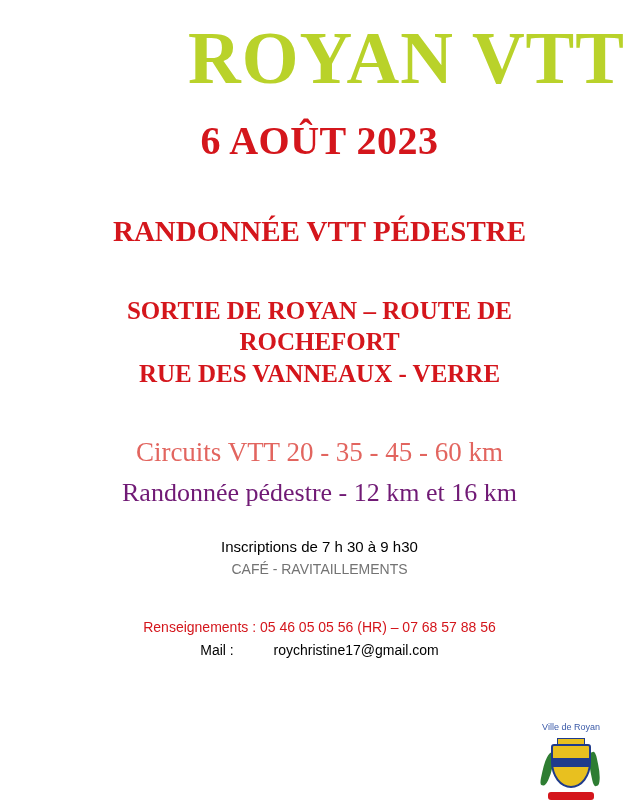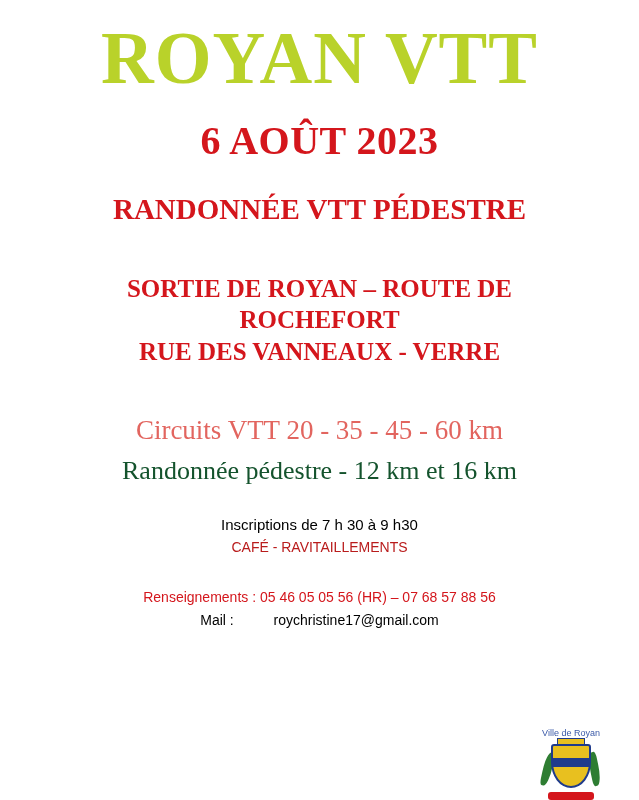--- a/index.html
+++ b/index.html
@@ -22,7 +22,7 @@
     padding: 0 14px;
   }
   .title {
-    text-align: center;
+    text-align: right;
     font-family: "Liberation Serif", serif;
     font-weight: bold;
     font-size: 73px;

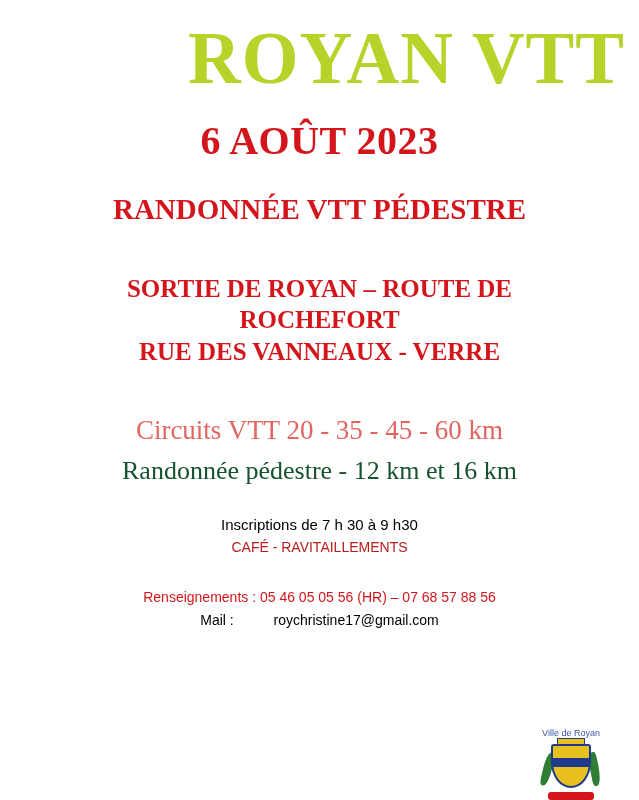--- a/index.html
+++ b/index.html
@@ -47,7 +47,7 @@
     font-size: 29px;
     color: #d4161c;
     line-height: 1.28;
-    margin-top: 27px;
+    margin-top: 49px;
   }
   .block-depart {
     text-align: center;

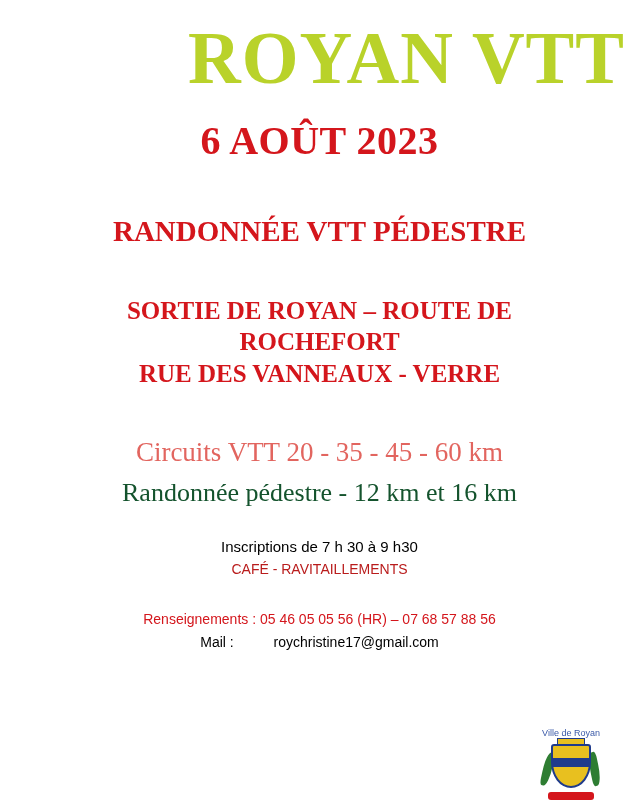--- a/index.html
+++ b/index.html
@@ -86,7 +86,7 @@
     text-align: center;
     font-family: "Liberation Serif", serif;
     font-size: 26px;
-    color: #14532d;
+    color: #701a75;
     margin-top: 10px;
   }
   .infos {

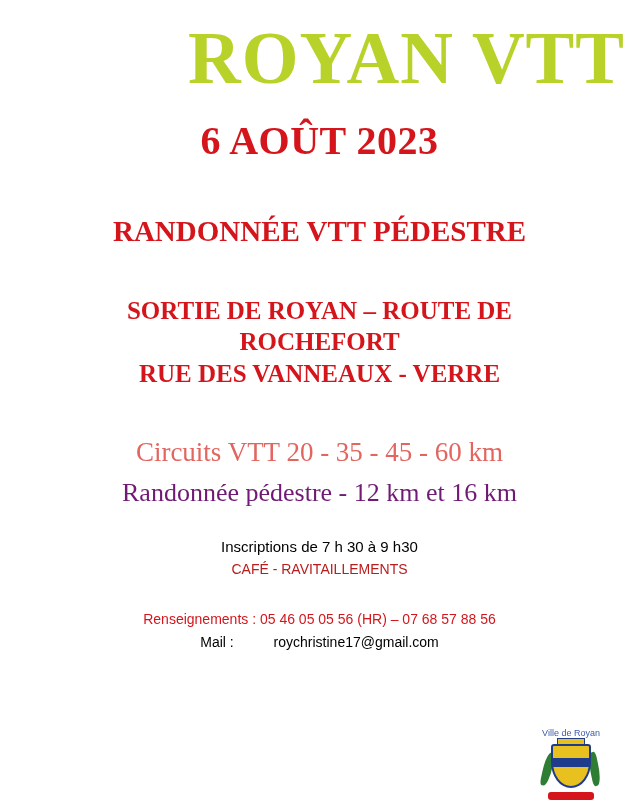--- a/index.html
+++ b/index.html
@@ -102,7 +102,7 @@
   .infos .cafe {
     font-family: "Liberation Sans", sans-serif;
     font-size: 14px;
-    color: #b91c1c;
+    color: #737373;
     line-height: 1.55;
   }
   .infos .verre {

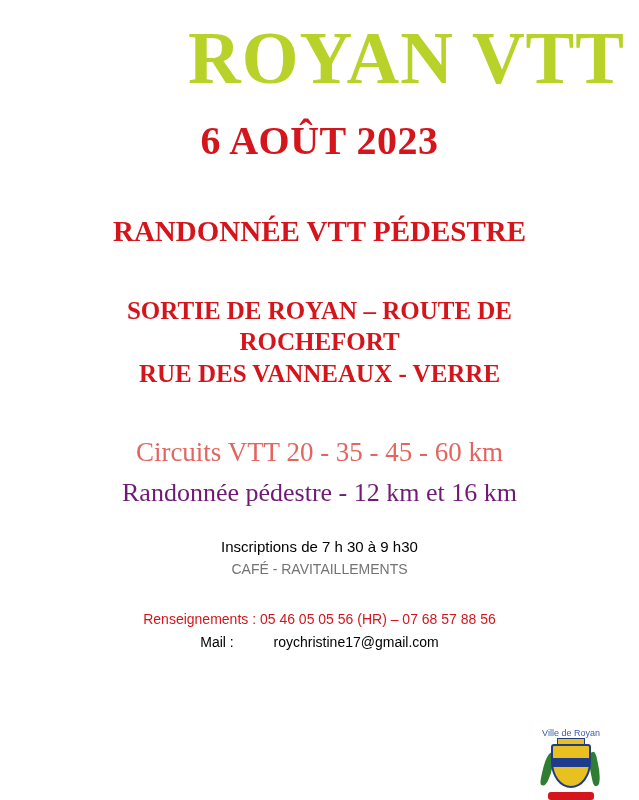--- a/index.html
+++ b/index.html
@@ -113,7 +113,7 @@
   }
   .contact {
     text-align: center;
-    margin-top: 28px;
+    margin-top: 36px;
   }
   .contact .renseignements {
     font-family: "Liberation Sans", sans-serif;

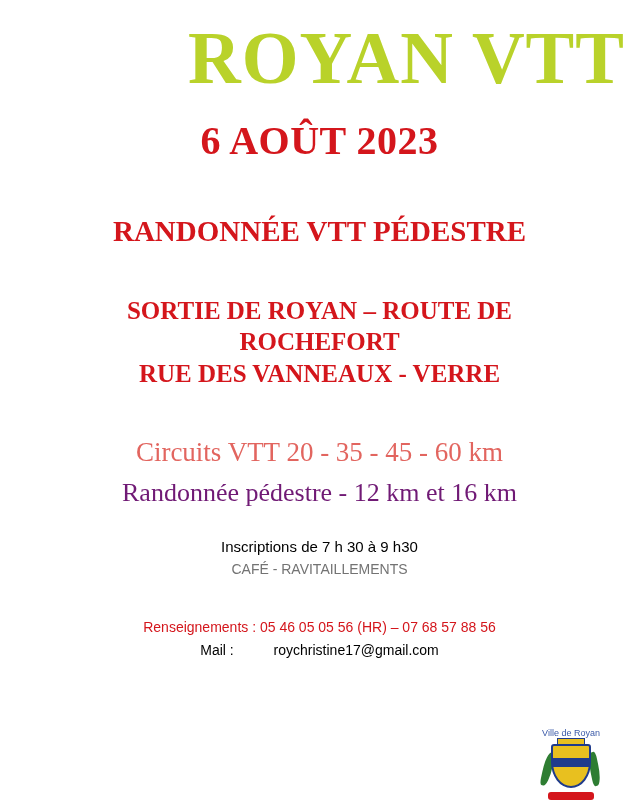--- a/index.html
+++ b/index.html
@@ -200,7 +200,7 @@
     font-family: "Liberation Sans", sans-serif;
     font-size: 9px;
     color: #3b5aa8;
-    margin-bottom: 0;
+    margin-bottom: 6px;
   }
   .crest .shield {
     width: 54px;

